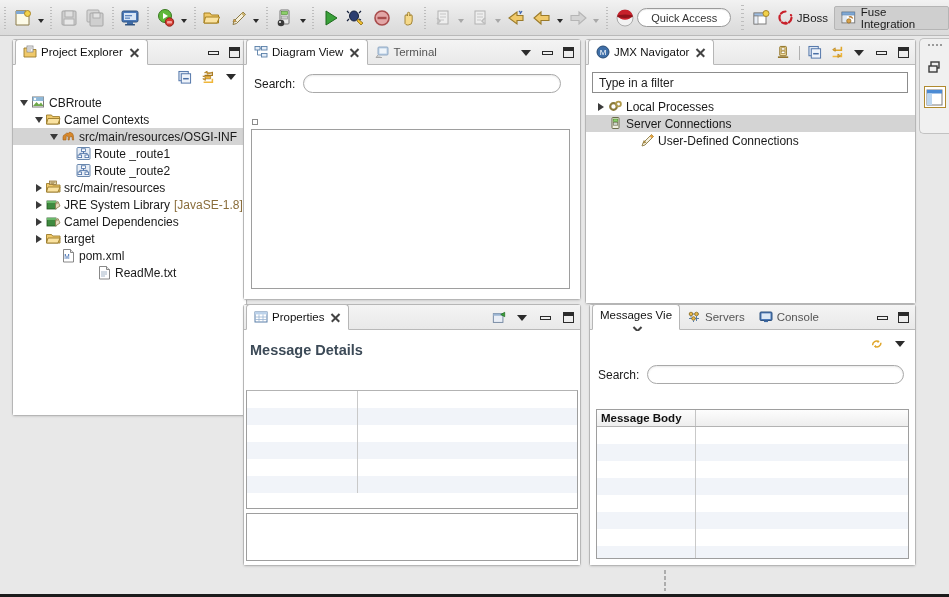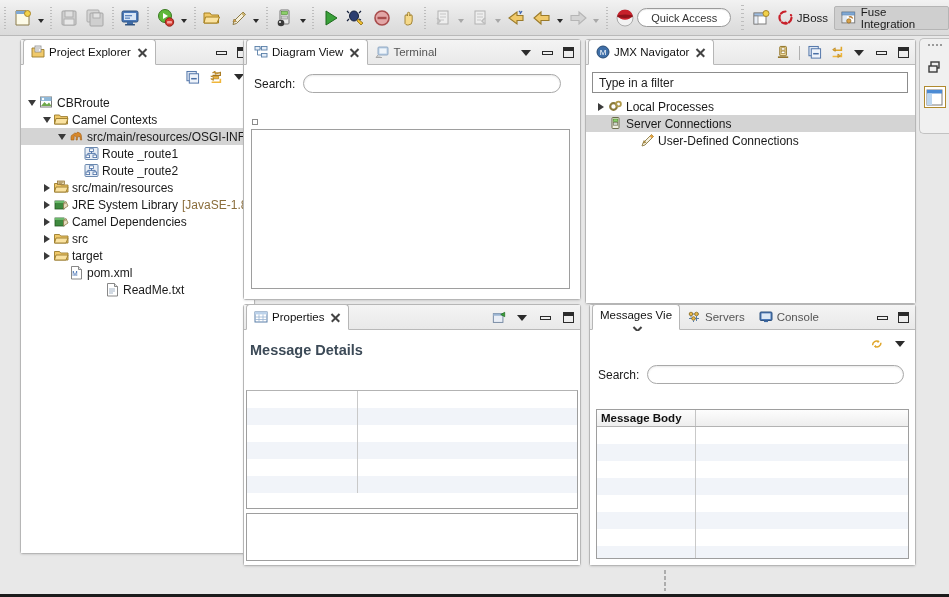--- a/index.html
+++ b/index.html
@@ -402,7 +402,7 @@
     </div>
   </div>
 
-  <div class="panel-frame" style="left:20px; top:39px; width:235px; height:515px; background:#ffffff;">
+  <div class="panel-frame" style="left:12px; top:39px; width:235px; height:377px; background:#ffffff;">
     <div class="tabbar" style="background:linear-gradient(to bottom,#f4f4f4,#e9e9e9); border-bottom:1px solid #b6b6b6;">
       <div class="tab active" style="margin-left:2px;">
         <svg width="14" height="14" viewBox="0 0 14 14">

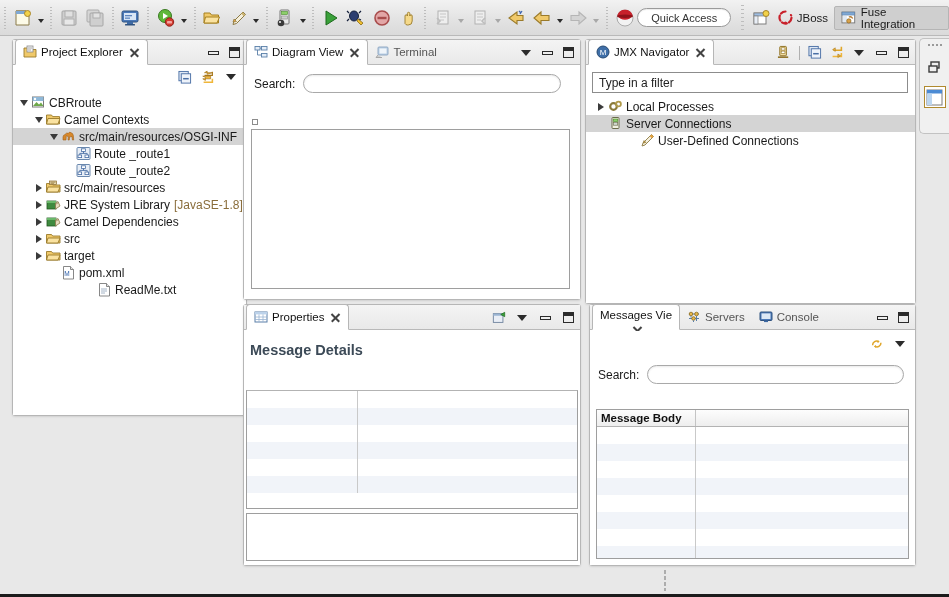--- a/index.html
+++ b/index.html
@@ -565,18 +565,6 @@
                 <path d="M2 7 h12 l-2 5 H0.5 Z" fill="#fae2a0" stroke="#9a7a2a" stroke-width=".9"></path>
               </svg>
             </span>
-            <span class="tlabel">src</span>
-          </div>
-          <div class="trow" style="padding-left: 19px;">
-            <span class="twist">
-              <span class="tri-r"></span>
-            </span>
-            <span class="ticon">
-              <svg width="15" height="15" viewBox="0 0 15 15">
-                <path d="M0.5 3.5 h5 l1.2 1.5 h7.3 V12 H0.5 Z" fill="#f0c96a" stroke="#9a7a2a" stroke-width=".9"></path>
-                <path d="M2 7 h12 l-2 5 H0.5 Z" fill="#fae2a0" stroke="#9a7a2a" stroke-width=".9"></path>
-              </svg>
-            </span>
             <span class="tlabel">target</span>
           </div>
           <div class="trow" style="padding-left: 34px;">

